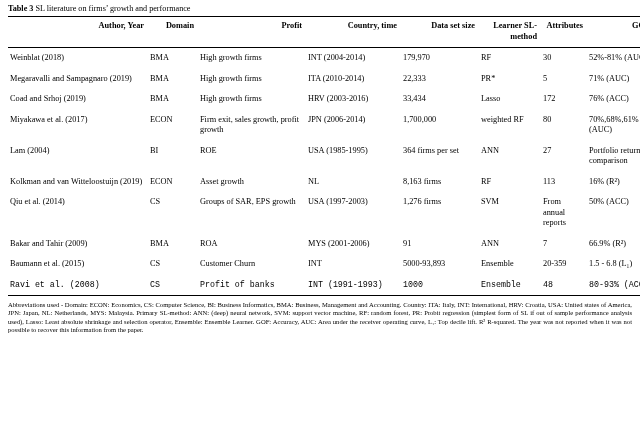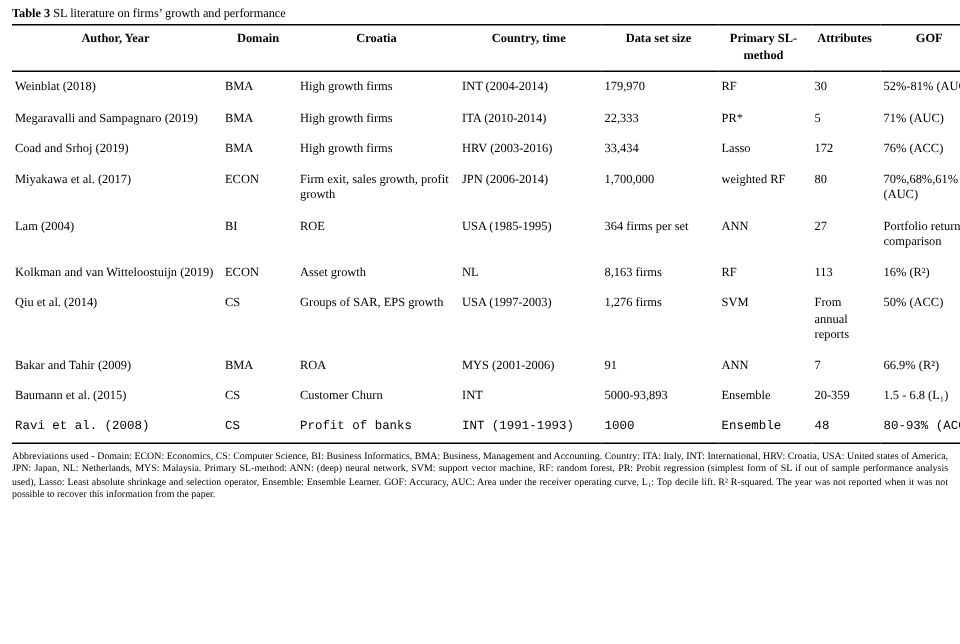--- a/index.html
+++ b/index.html
@@ -41,7 +41,7 @@
   }
   table.tbl thead th {
     font-weight: bold;
-    text-align: center;
+    text-align: right;
     vertical-align: top;
     padding: 4px 4px 5px 2px;
     border-top: 1.1px solid #000;

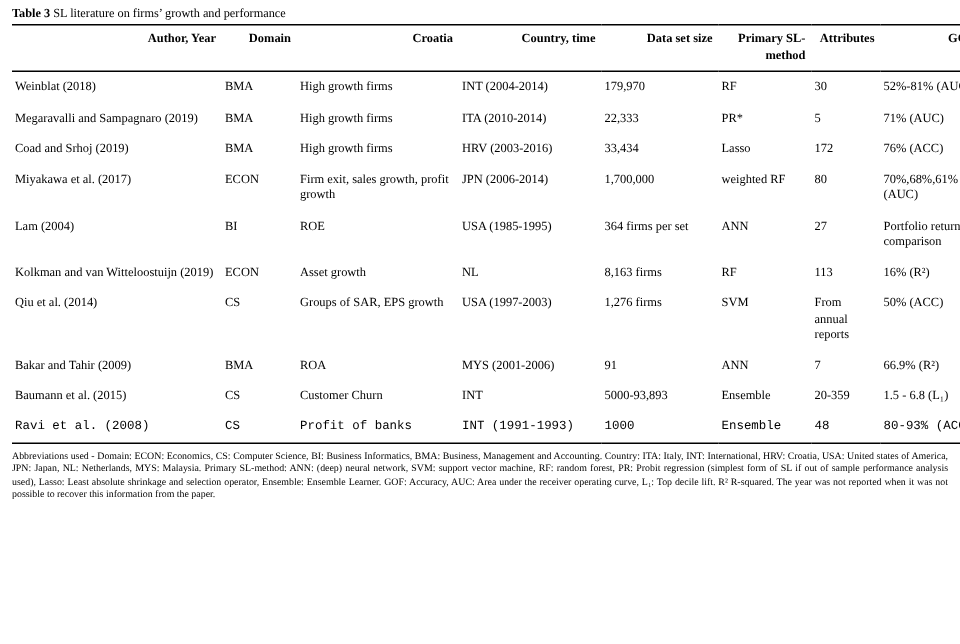--- a/index.html
+++ b/index.html
@@ -106,7 +106,7 @@
       <tr>
         <th>Author, Year</th>
         <th>Domain</th>
-        <th>Croatia</th>
+        <th>Profit</th>
         <th>Country, time</th>
         <th>Data set size</th>
         <th>Primary SL-method</th>

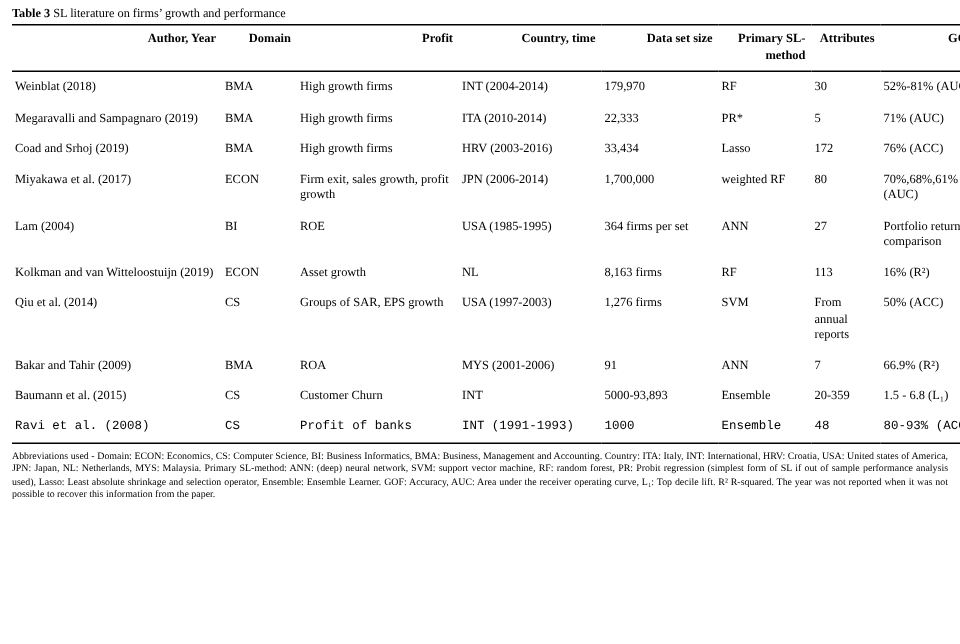--- a/index.html
+++ b/index.html
@@ -109,7 +109,7 @@
         <th>Profit</th>
         <th>Country, time</th>
         <th>Data set size</th>
-        <th>Primary SL-method</th>
+        <th>Learner SL-method</th>
         <th>Attributes</th>
         <th>GOF</th>
       </tr>

